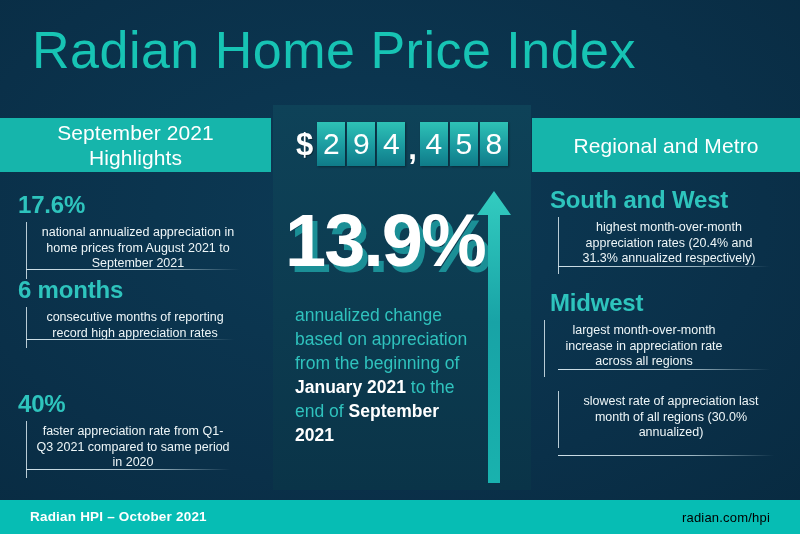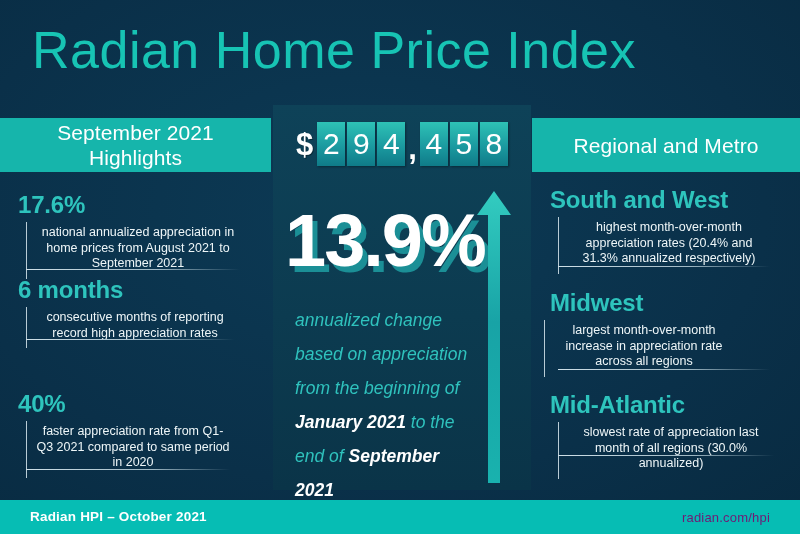--- a/index.html
+++ b/index.html
@@ -173,10 +173,9 @@
     left: 22px;
     width: 185px;
     font-size: 17.5px;
-    line-height: 34px;
+    line-height: 24px;
     font-weight: 400;
     color: #2fc2bd;
-    font-style: italic;
   }
   #center-paragraph .hl {
     color: #ffffff;

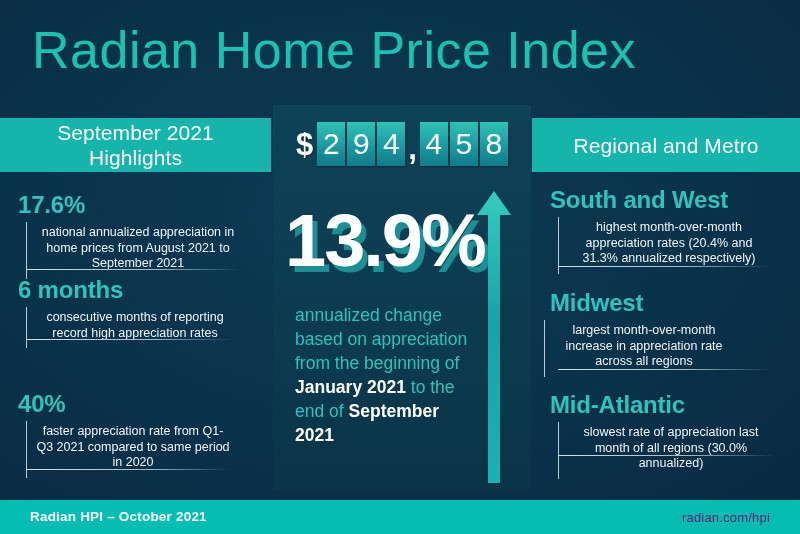--- a/index.html
+++ b/index.html
@@ -306,7 +306,6 @@
     </div>
 
     <div class="stat" id="right-stat-2">
-      <div class="stat-value">Mid-Atlantic</div>
       <div class="stat-desc" style="width:216px;">slowest rate of appreciation last month of all regions (30.0% annualized)</div>
       <div class="stat-underline" style="left:26px; top:64px; width:216px;"></div>
     </div>

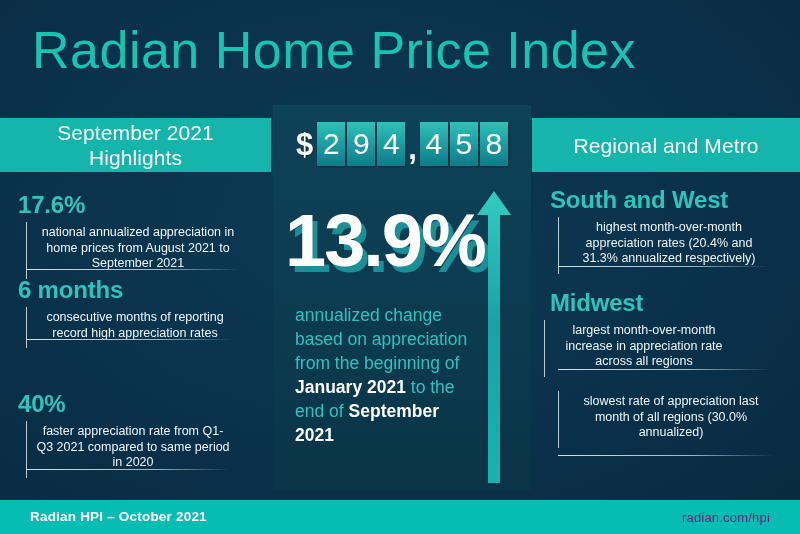--- a/index.html
+++ b/index.html
@@ -213,7 +213,7 @@
     position: absolute;
     right: 30px;
     top: 10px;
-    color: #701a75;
+    color: #000000;
     font-size: 13px;
     font-weight: 400;
     letter-spacing: 0.2px;

